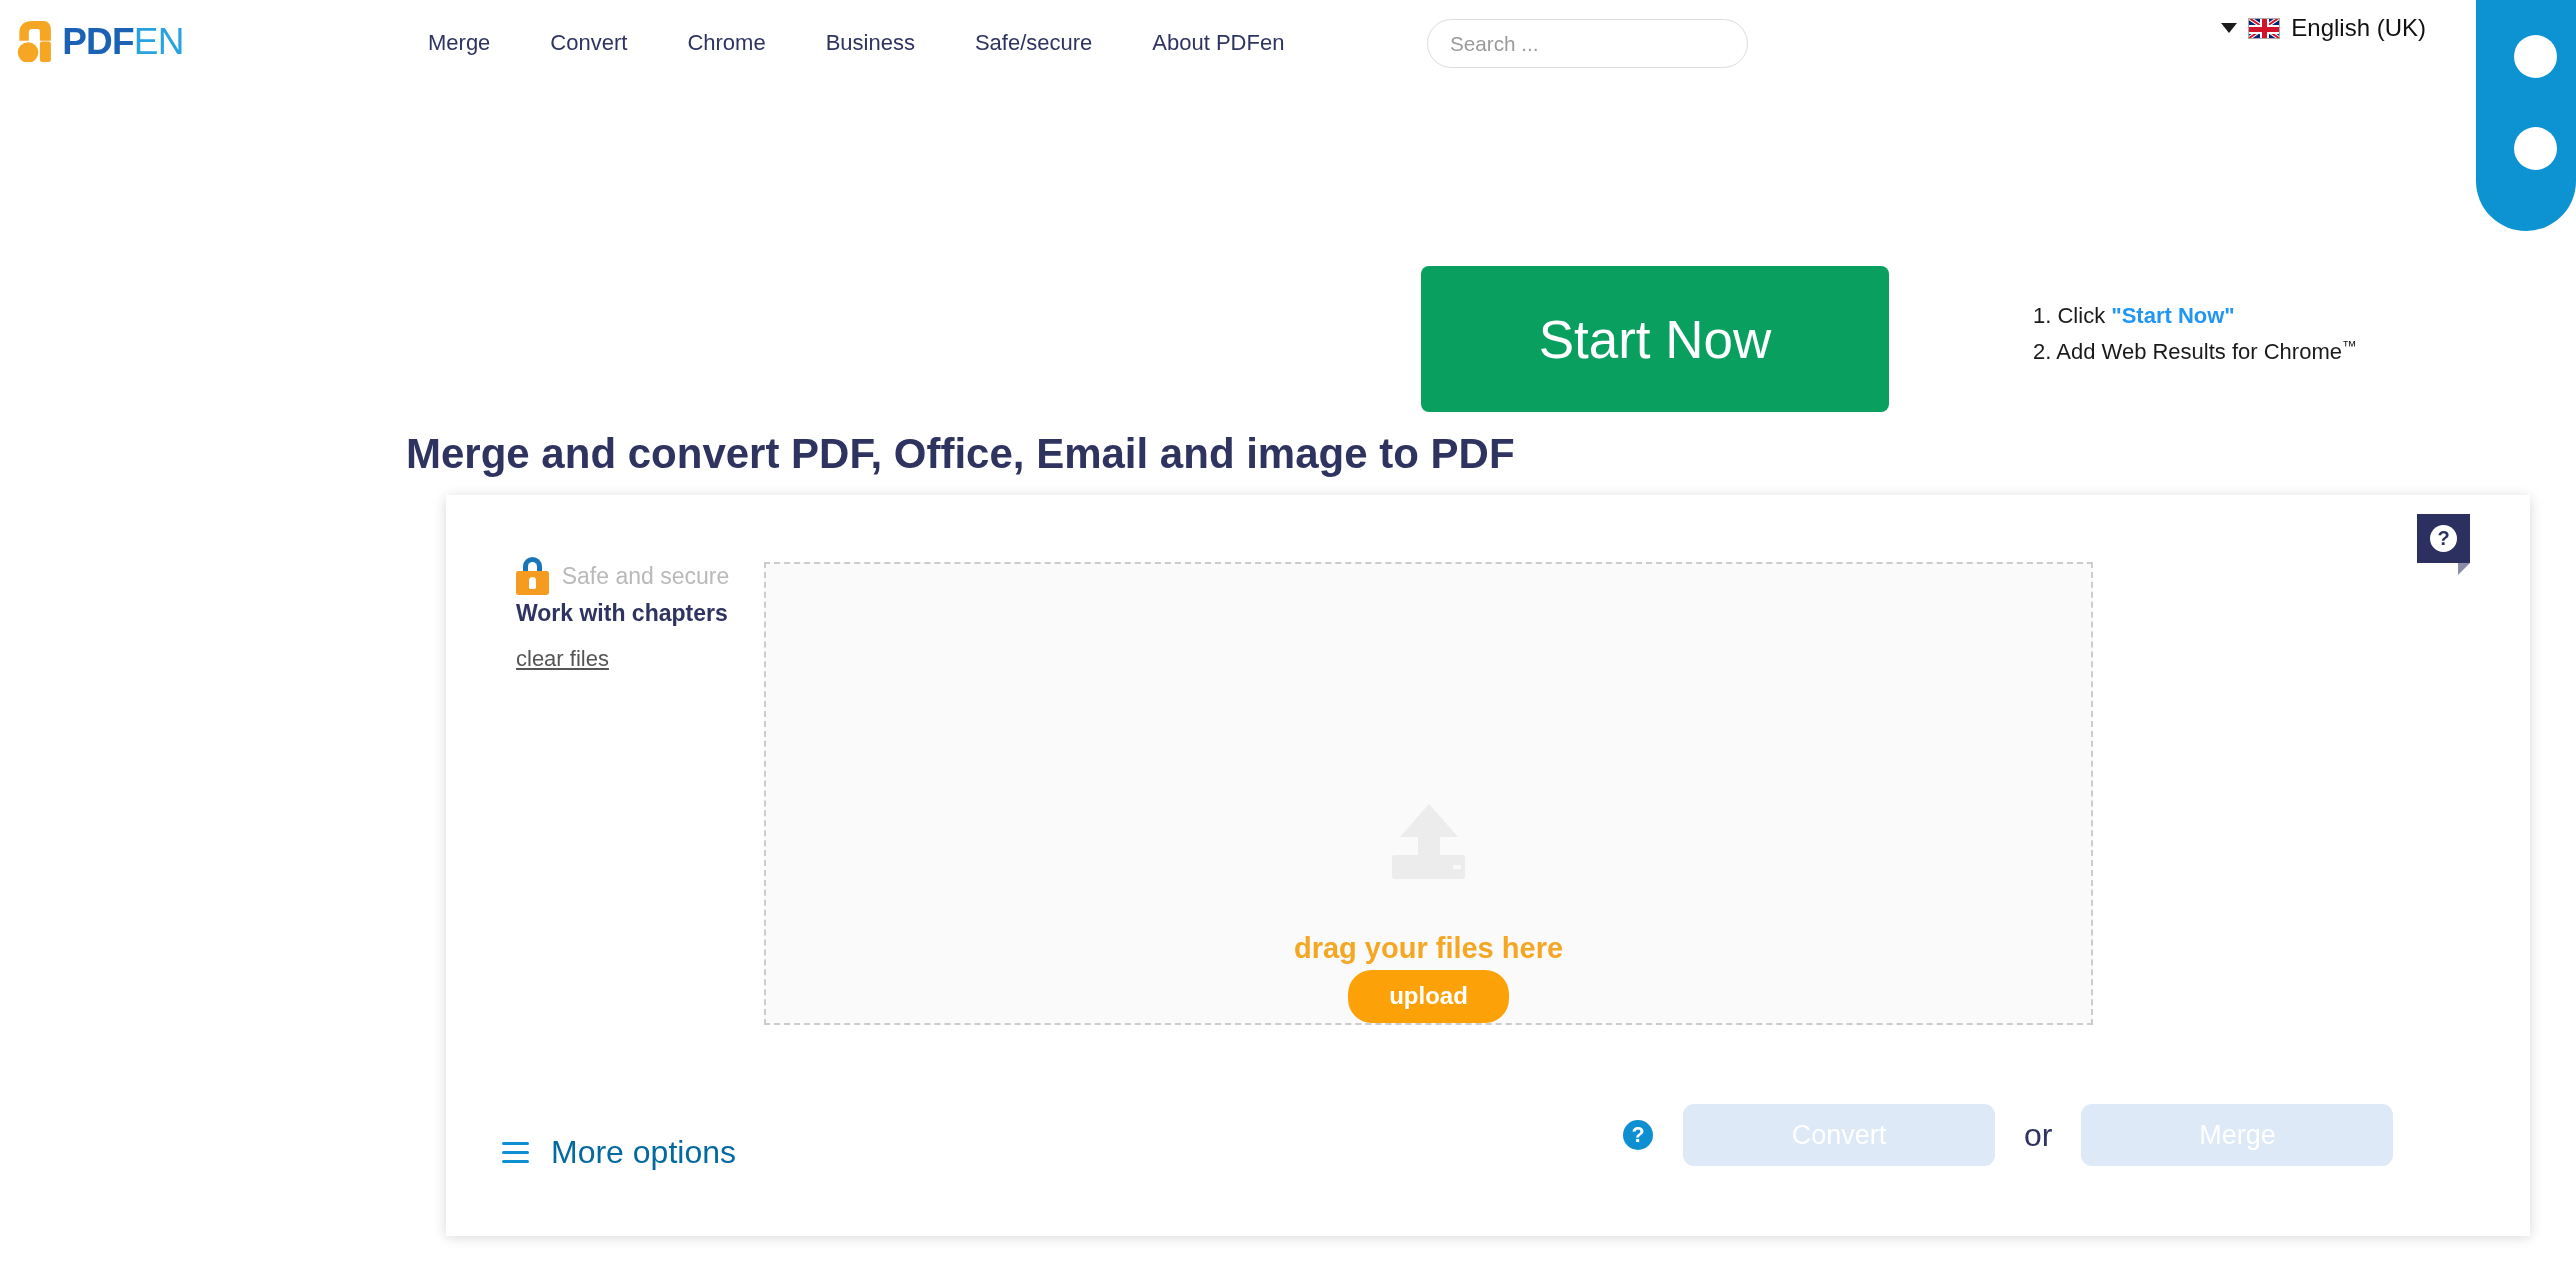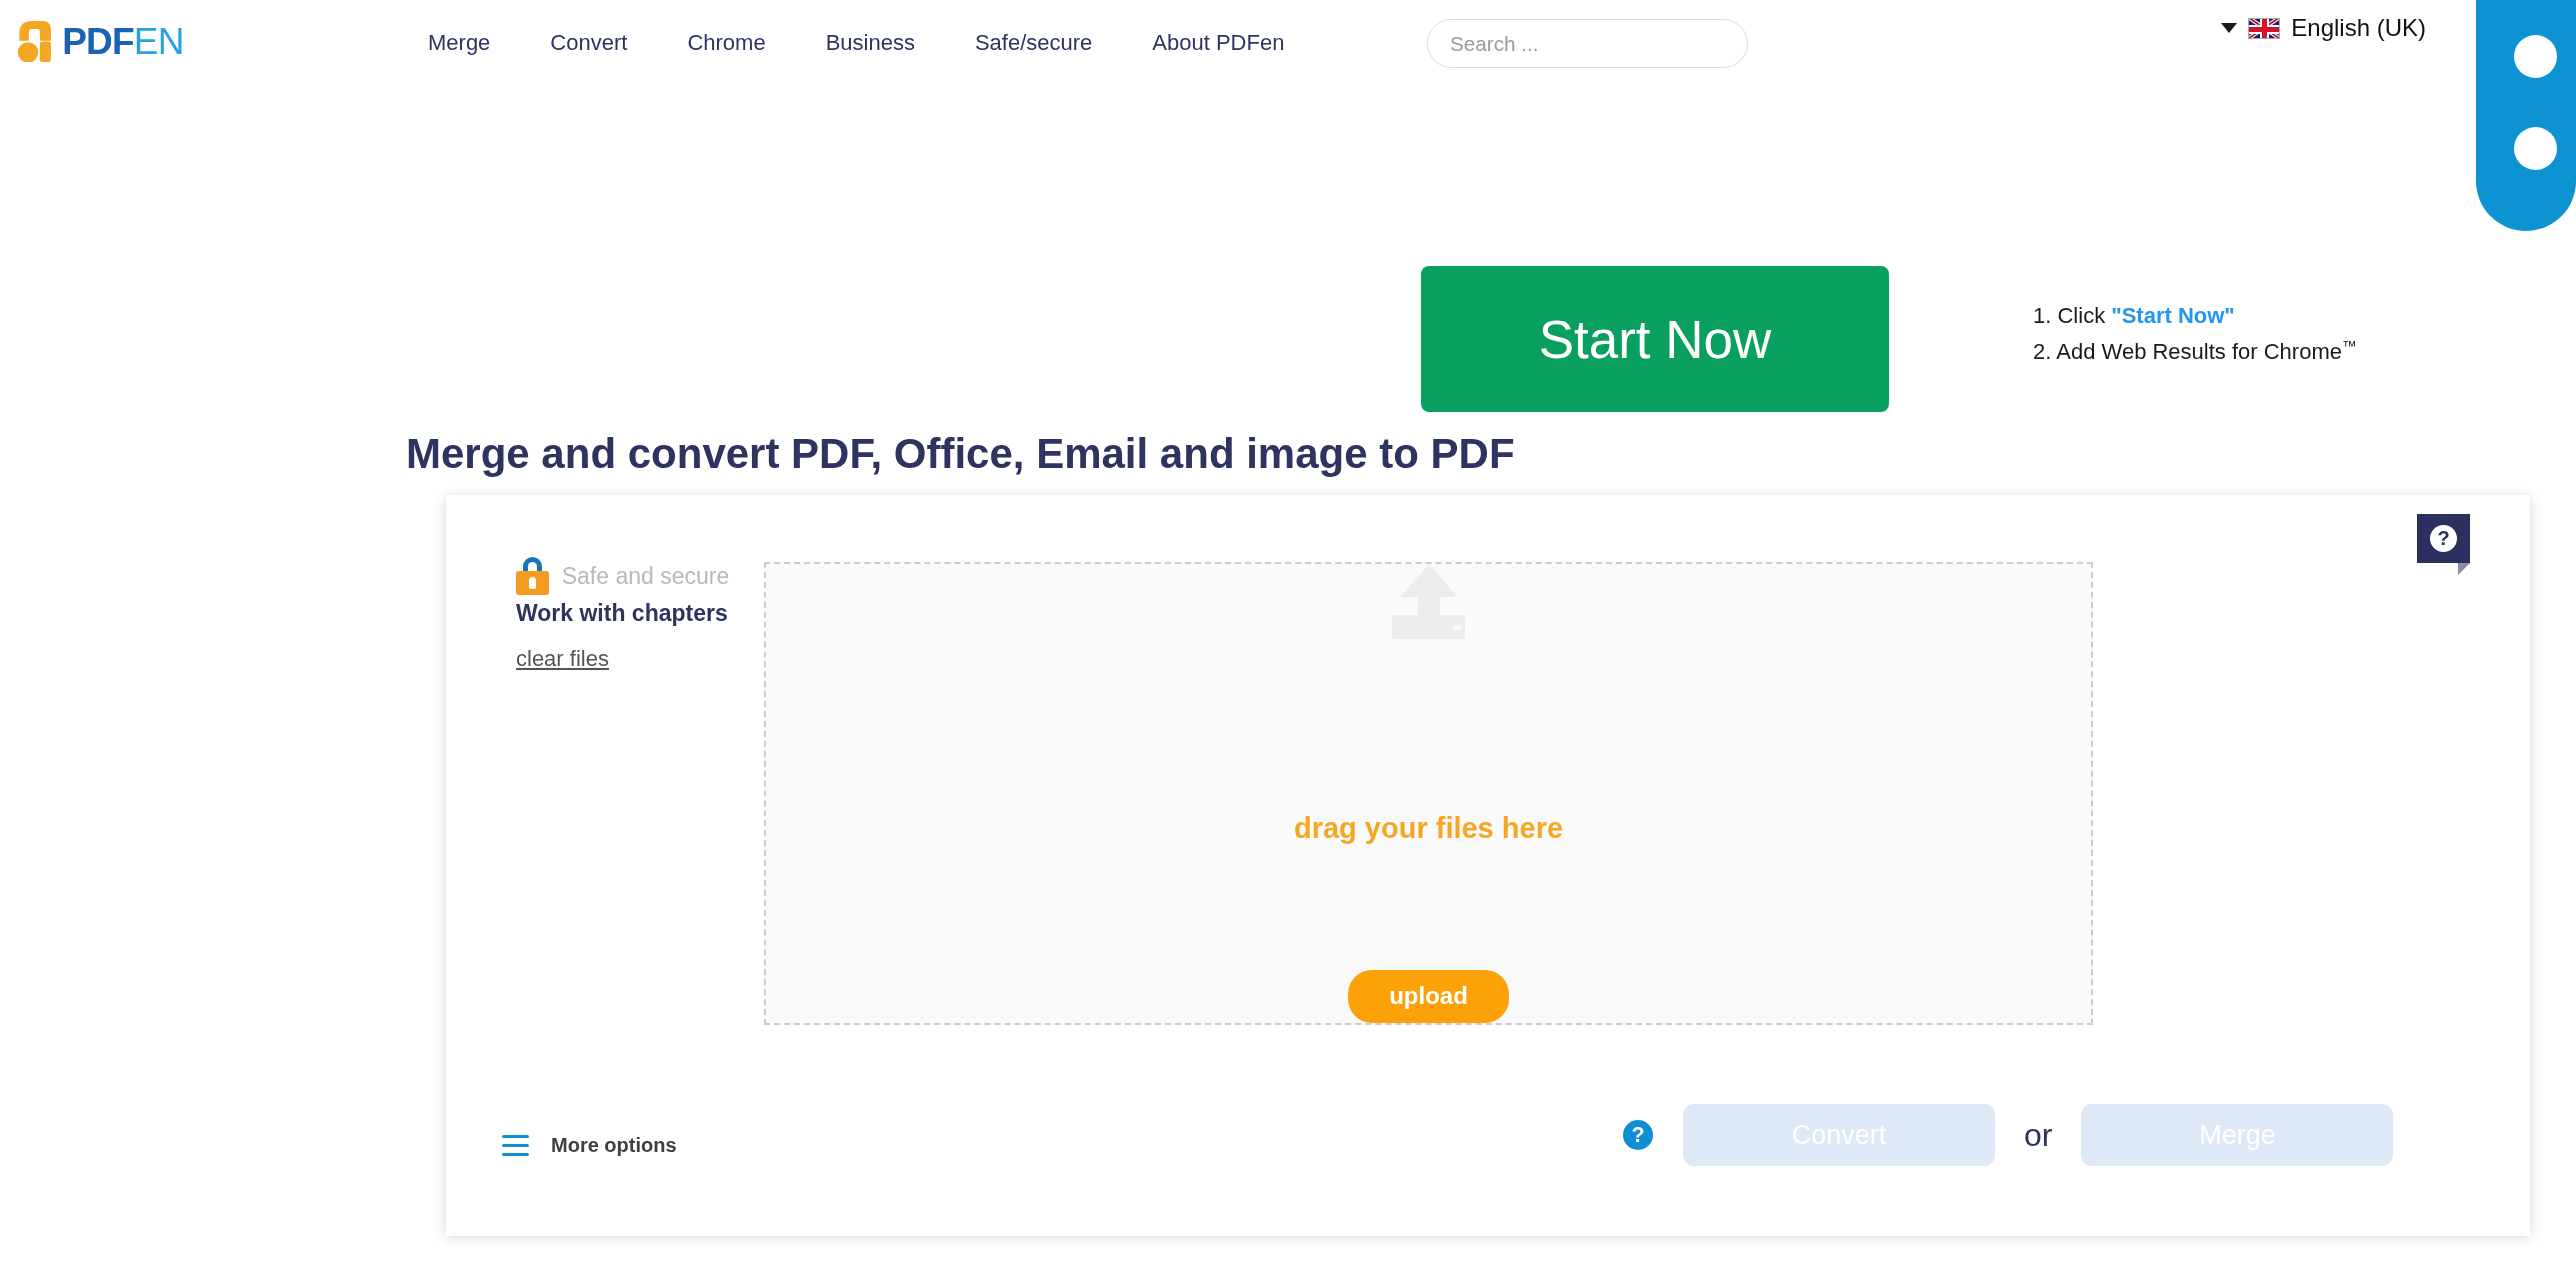--- a/index.html
+++ b/index.html
@@ -111,7 +111,7 @@
   .dropzone {
     position: absolute; left: 1066px; top: 562px; width: 1329px; height: 463px;
     border: 2.4px dashed #cccccc; background: #fafafa;
-    display: flex; flex-direction: column; align-items: center; justify-content: space-between;
+    display: flex; flex-direction: column; align-items: center; justify-content: flex-end;
   }
   .upload-icon { width: 80px; height: 75px; position: relative; margin-bottom: 53px; }
   .upload-icon .arrow-head {

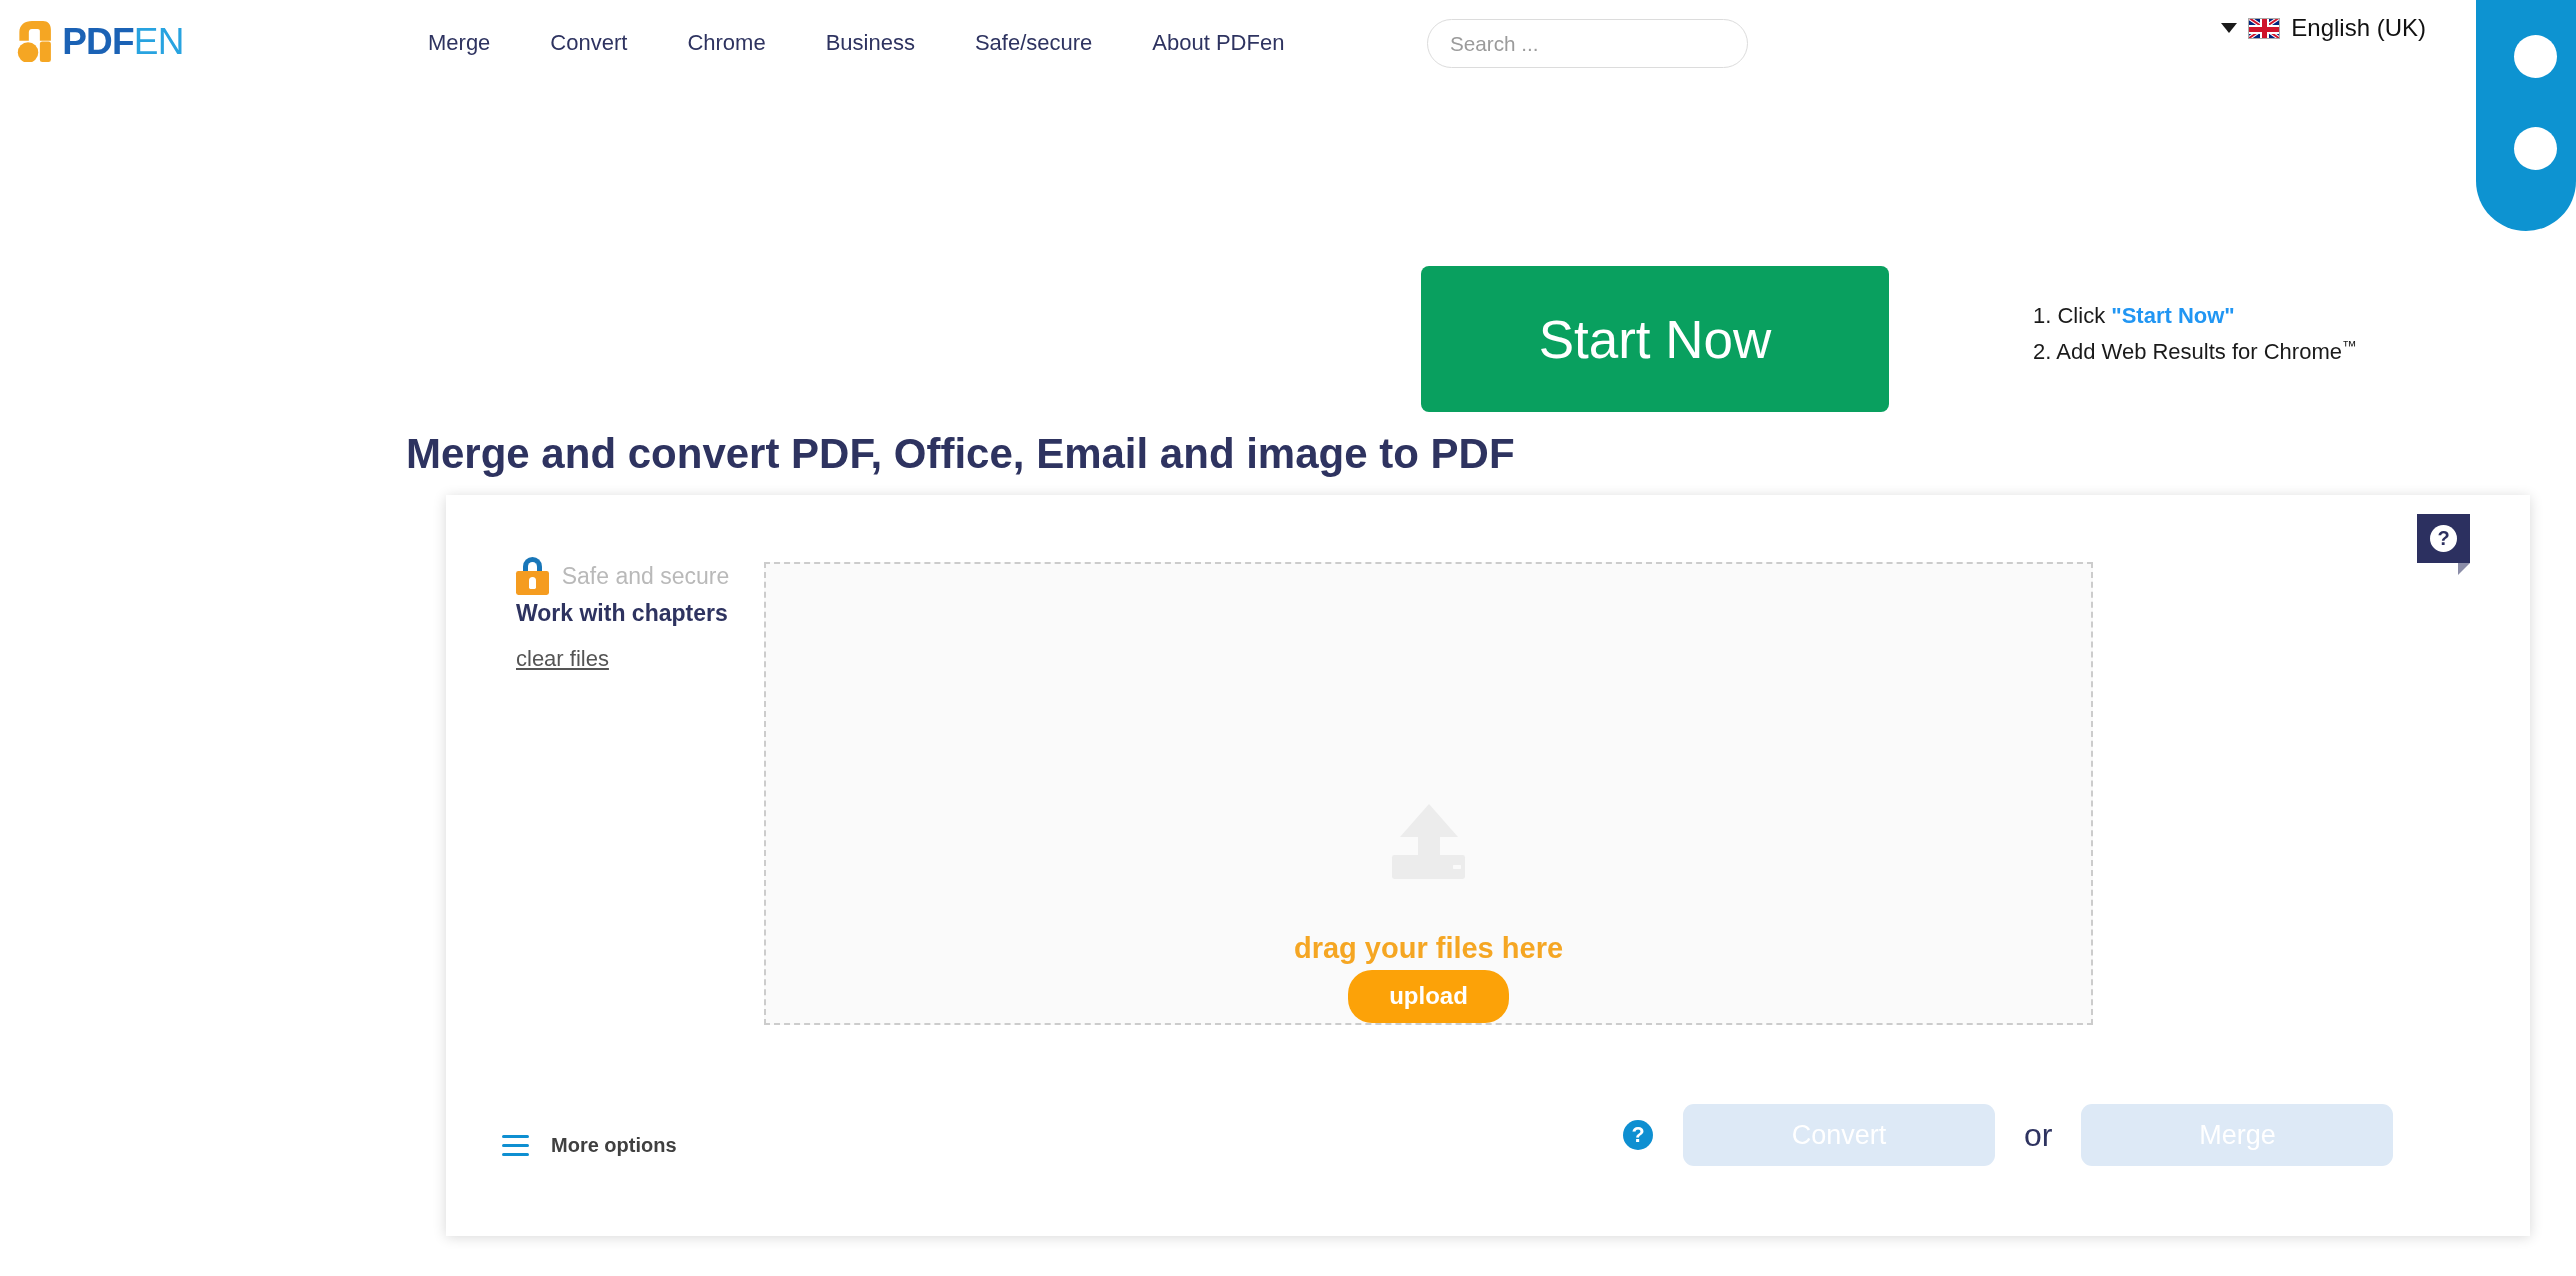--- a/index.html
+++ b/index.html
@@ -105,7 +105,7 @@
   .more-options { position: absolute; left: 461px; top: 1134px; display: flex; align-items: center; gap: 22px; cursor: pointer; }
   .burger { width: 27px; height: 20.7px; display: flex; flex-direction: column; justify-content: space-between; }
   .burger span { display: block; height: 3.2px; background: #0e8fd1; border-radius: 1.6px; }
-  .more-label { font-size: 20px; font-weight: bold; color: #404040; }
+  .more-label { font-size: 32px; font-weight: normal; color: #0369a1; }
 
   
   .dropzone {

